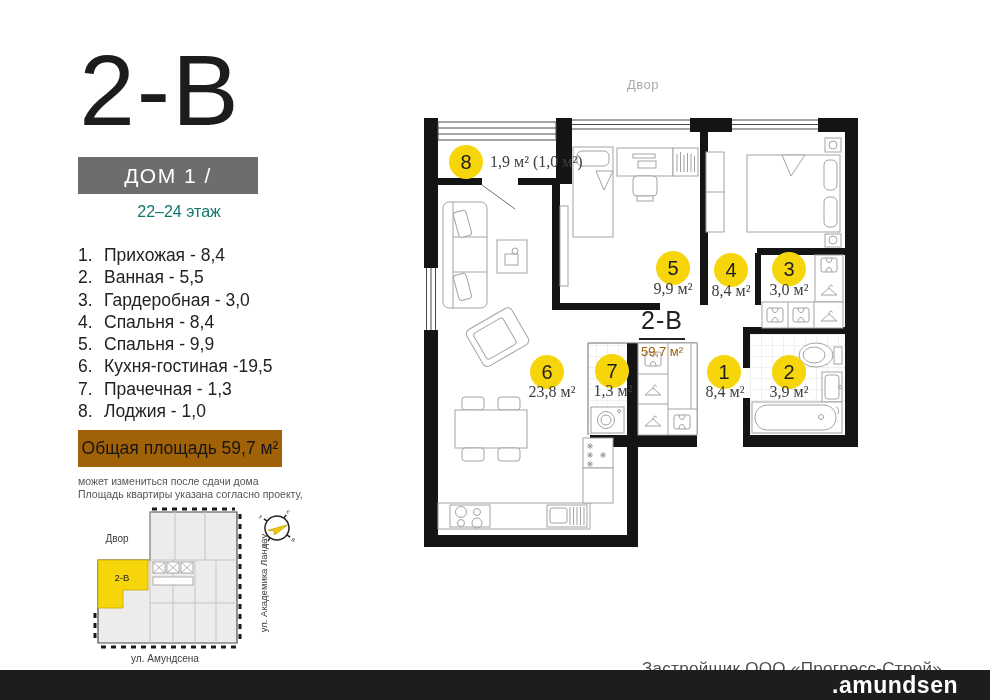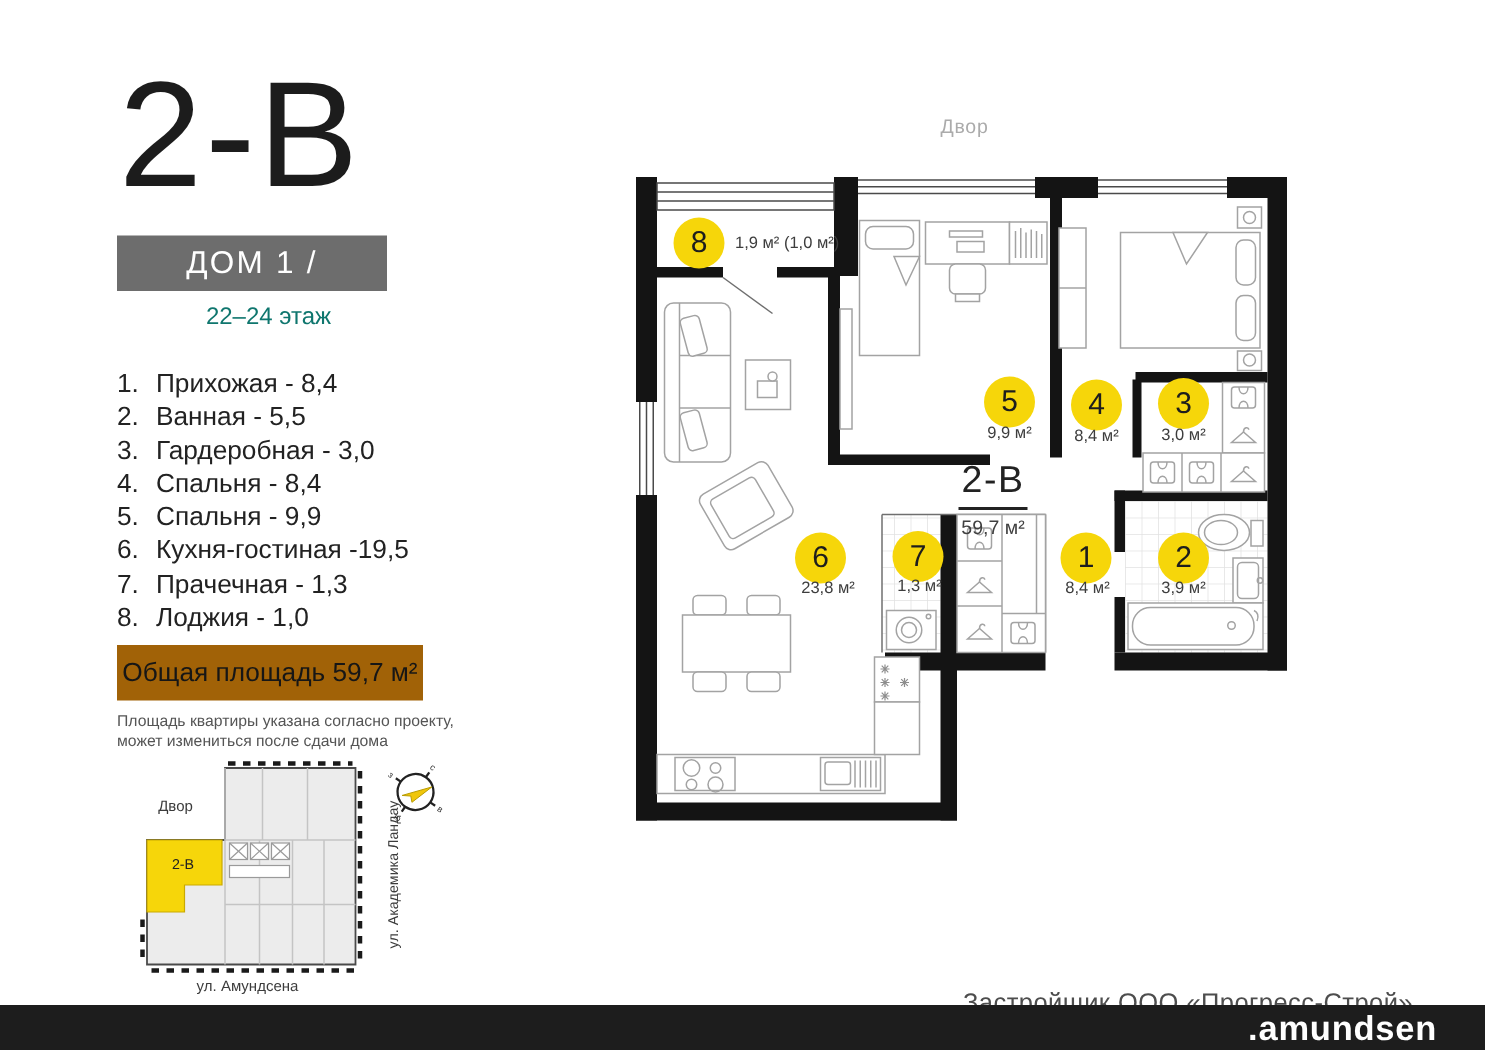--- a/index.html
+++ b/index.html
@@ -30,7 +30,7 @@
   .yard-lbl{left:223px;top:14px;transform:translate(-50%,-50%);font-size:13px;color:#ababab;letter-spacing:.5px;}
   .mk{width:34px;height:34px;border-radius:50%;text-align:center;line-height:34px;
       font-size:20px;color:#1d1d1d;transform:translate(-50%,-50%);}
-  .area-lbl{transform:translate(-50%,-50%);font-size:11px;color:#3d3d3d;white-space:nowrap;}
+  .area-lbl{transform:translate(-50%,-50%);font-size:16px;color:#3d3d3d;white-space:nowrap;font-family:Liberation Serif, serif;}
   .area-lbl.left-anchor{transform:translate(0,-50%);}
   .unit-label{left:187px;top:236px;width:110px;text-align:center;}
   .unit-code{font-size:25px;letter-spacing:1px;color:#222;}

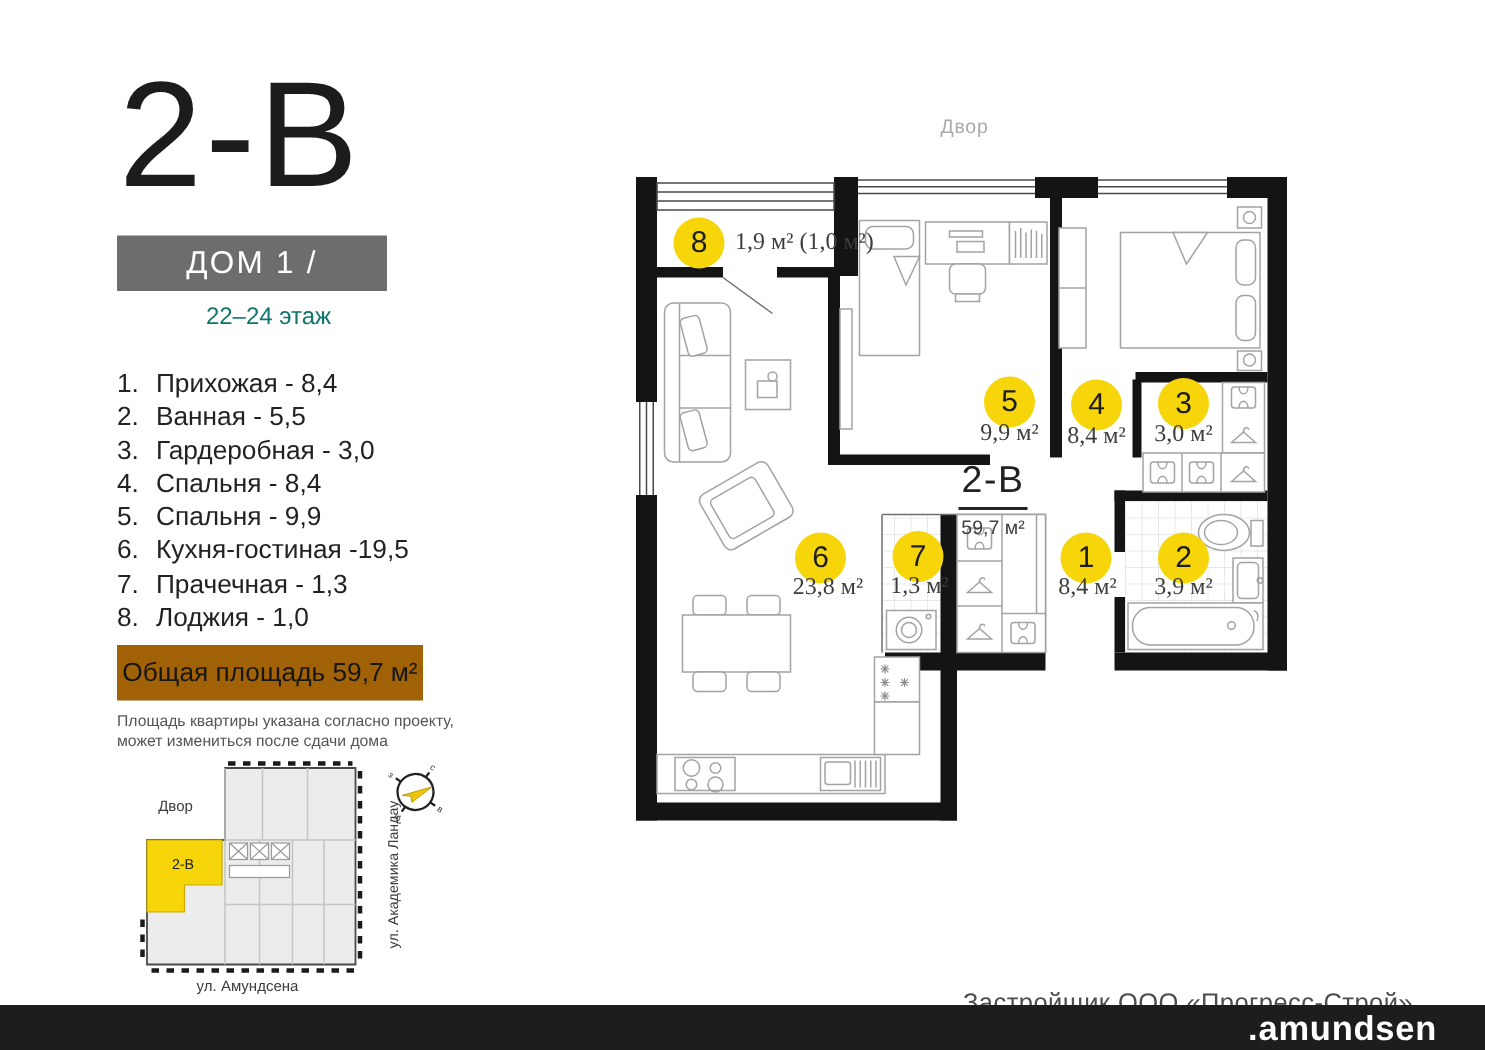--- a/index.html
+++ b/index.html
@@ -35,7 +35,7 @@
   .unit-label{left:187px;top:236px;width:110px;text-align:center;}
   .unit-code{font-size:25px;letter-spacing:1px;color:#222;}
   .unit-divider{width:46px;border:none;border-top:2.5px solid #222;margin:3px auto 4px auto;}
-  .unit-area{font-size:13px;color:#404040;}
+  .unit-area{font-size:13px;color:#a16207;}
 
   .developer{right:48px;top:634px;font-size:17px;color:#4d4d4d;letter-spacing:.3px;margin-top:25px;}
   .footer-bar{left:0;top:670px;width:990px;height:30px;background:#1d1d1d;}

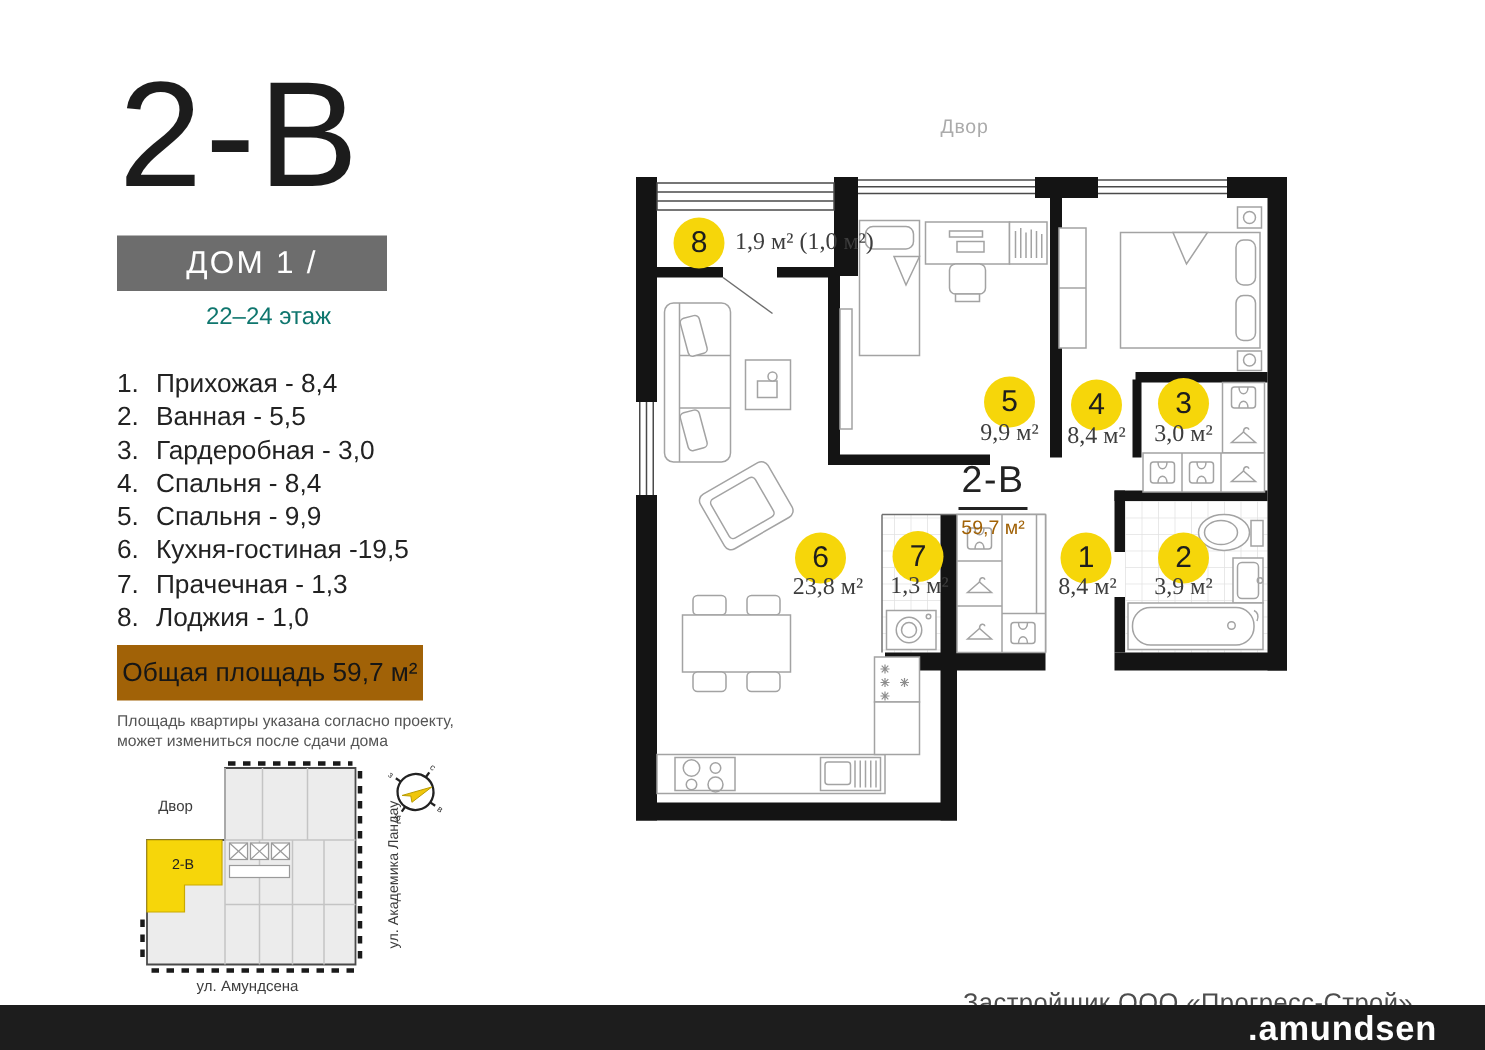--- a/index.html
+++ b/index.html
@@ -73,8 +73,8 @@
   <div class="abs total-box" style="background:#a16207">Общая площадь 59,7 м²</div>
 
   <div class="abs disclaimer">
+    <div>может измениться после сдачи дома</div>
     <div>Площадь квартиры указана согласно проекту,</div>
-    <div>может измениться после сдачи дома</div>
   </div>
 
   <svg class="abs" style="left:55px;top:498px" width="250" height="168" viewBox="0 0 250 168">

